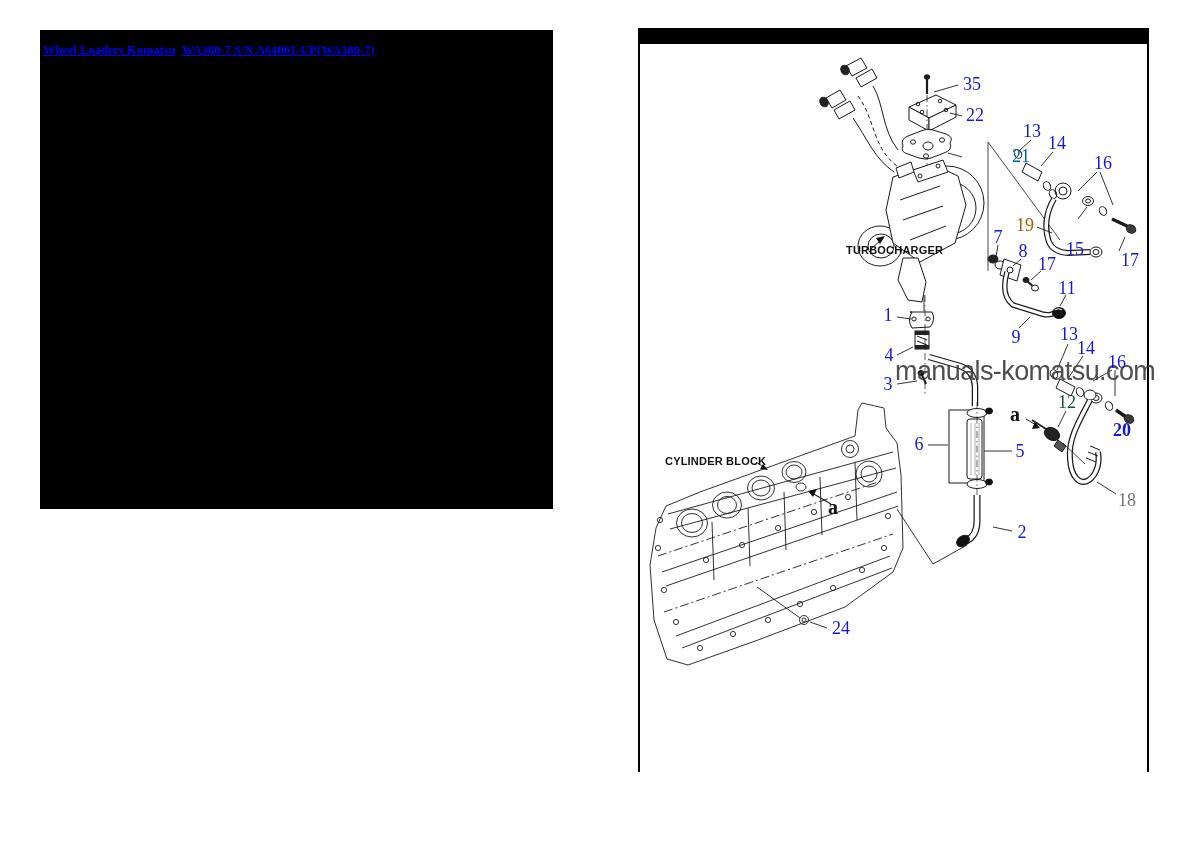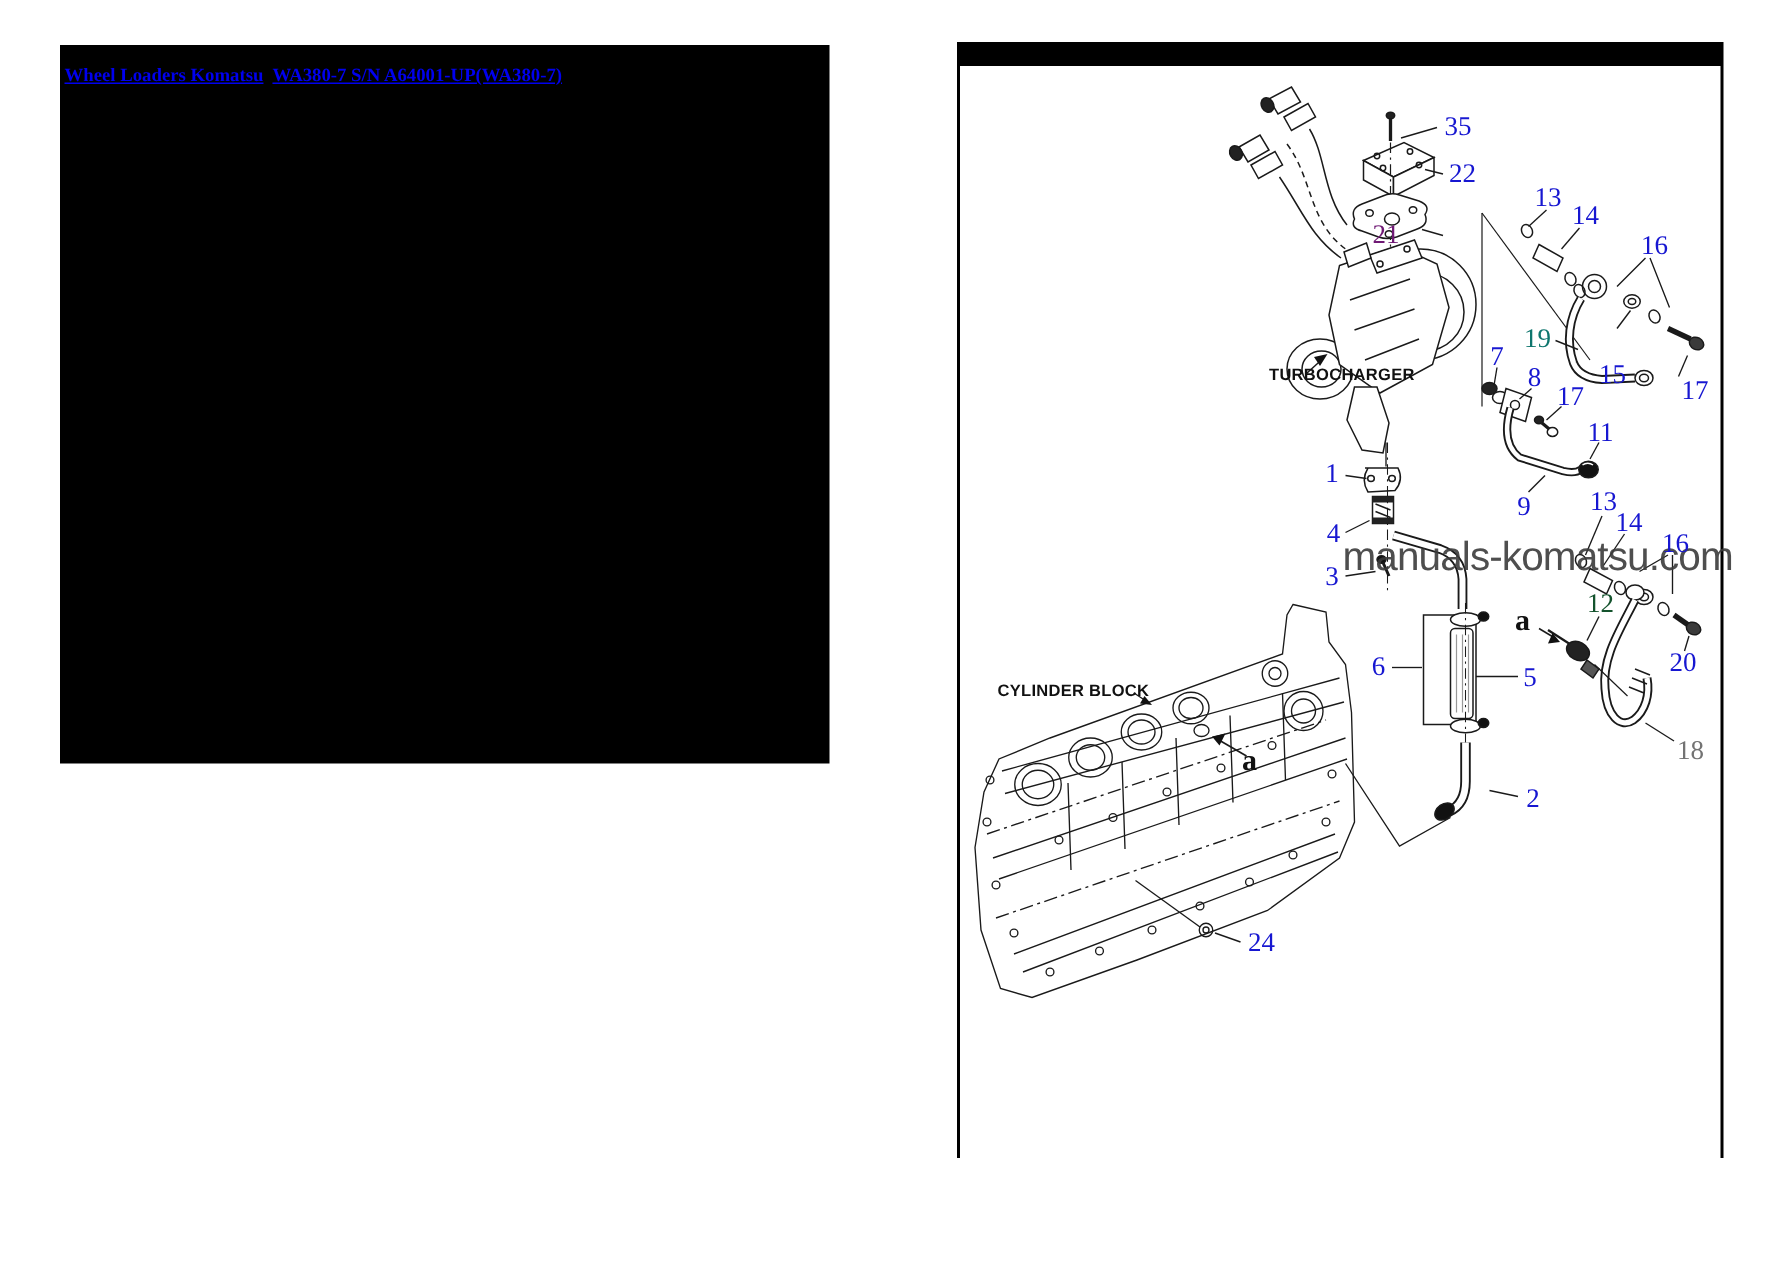--- a/index.html
+++ b/index.html
@@ -276,7 +276,7 @@
 <div id="callouts-layer">
     <span class="callout" style="left: 972px; top: 84px; color: rgb(23, 23, 209);">35</span>
     <span class="callout" style="left: 975px; top: 115px; color: rgb(23, 23, 209);">22</span>
-    <span class="callout" style="left: 924px; top: 156px; color: #701a75;">21</span>
+    <span class="callout" style="left: 1021px; top: 156px; color: #0369a1;">21</span>
     <span class="callout" style="left: 1032px; top: 131px; color: rgb(23, 23, 209);">13</span>
     <span class="callout" style="left: 1057px; top: 143px; color: rgb(23, 23, 209);">14</span>
     <span class="callout" style="left: 1103px; top: 163px; color: rgb(23, 23, 209);">16</span>

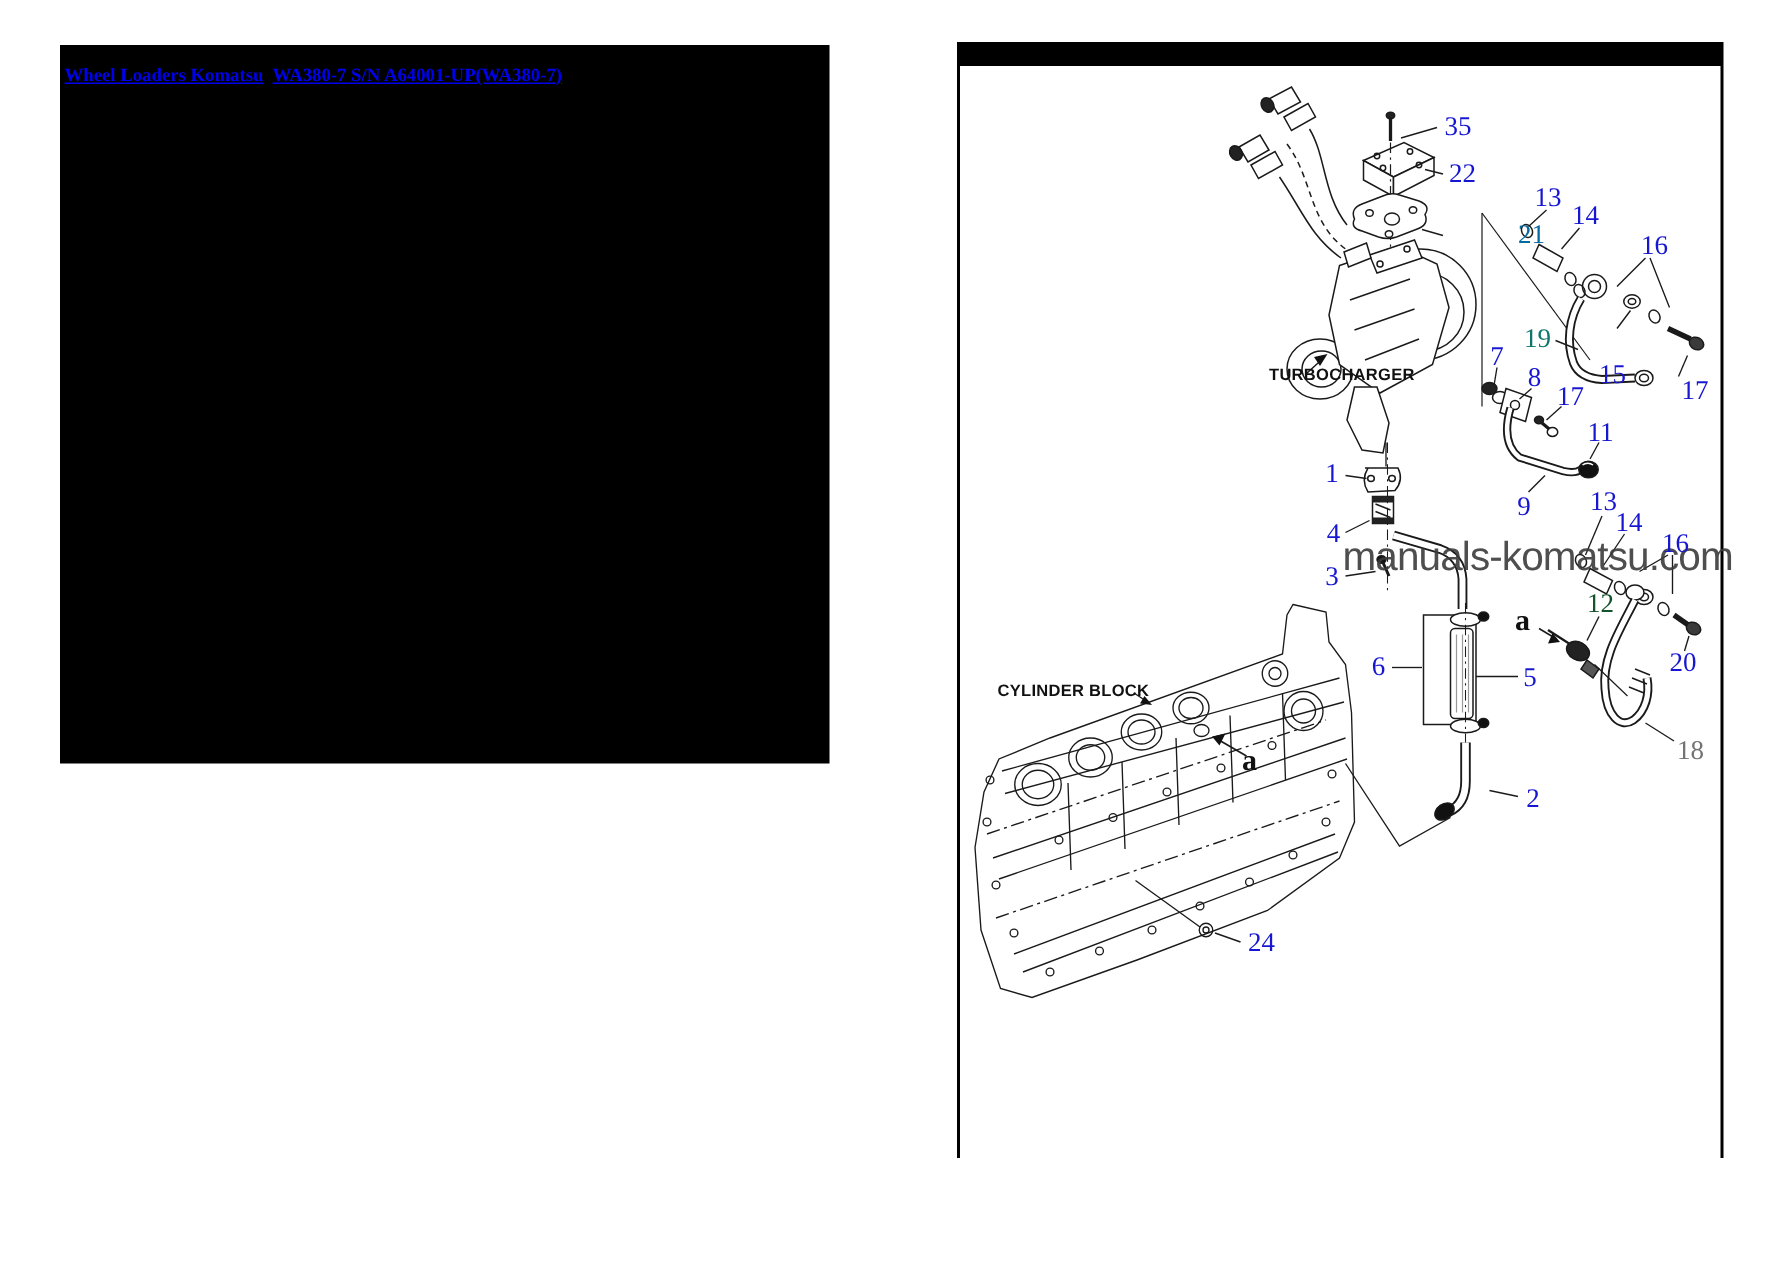--- a/index.html
+++ b/index.html
@@ -280,7 +280,7 @@
     <span class="callout" style="left: 1032px; top: 131px; color: rgb(23, 23, 209);">13</span>
     <span class="callout" style="left: 1057px; top: 143px; color: rgb(23, 23, 209);">14</span>
     <span class="callout" style="left: 1103px; top: 163px; color: rgb(23, 23, 209);">16</span>
-    <span class="callout" style="left: 1025px; top: 225px; color: #0f766e;">19</span>
+    <span class="callout" style="left: 1025px; top: 225px; color: #a16207;">19</span>
     <span class="callout" style="left: 1075px; top: 227px; color: rgb(23, 23, 209); margin-top: 22px;">15</span>
     <span class="callout" style="left: 1118px; top: 260px; color: rgb(23, 23, 209); margin-left: 12px;">17</span>
     <span class="callout" style="left: 998px; top: 237px; color: rgb(23, 23, 209);">7</span>

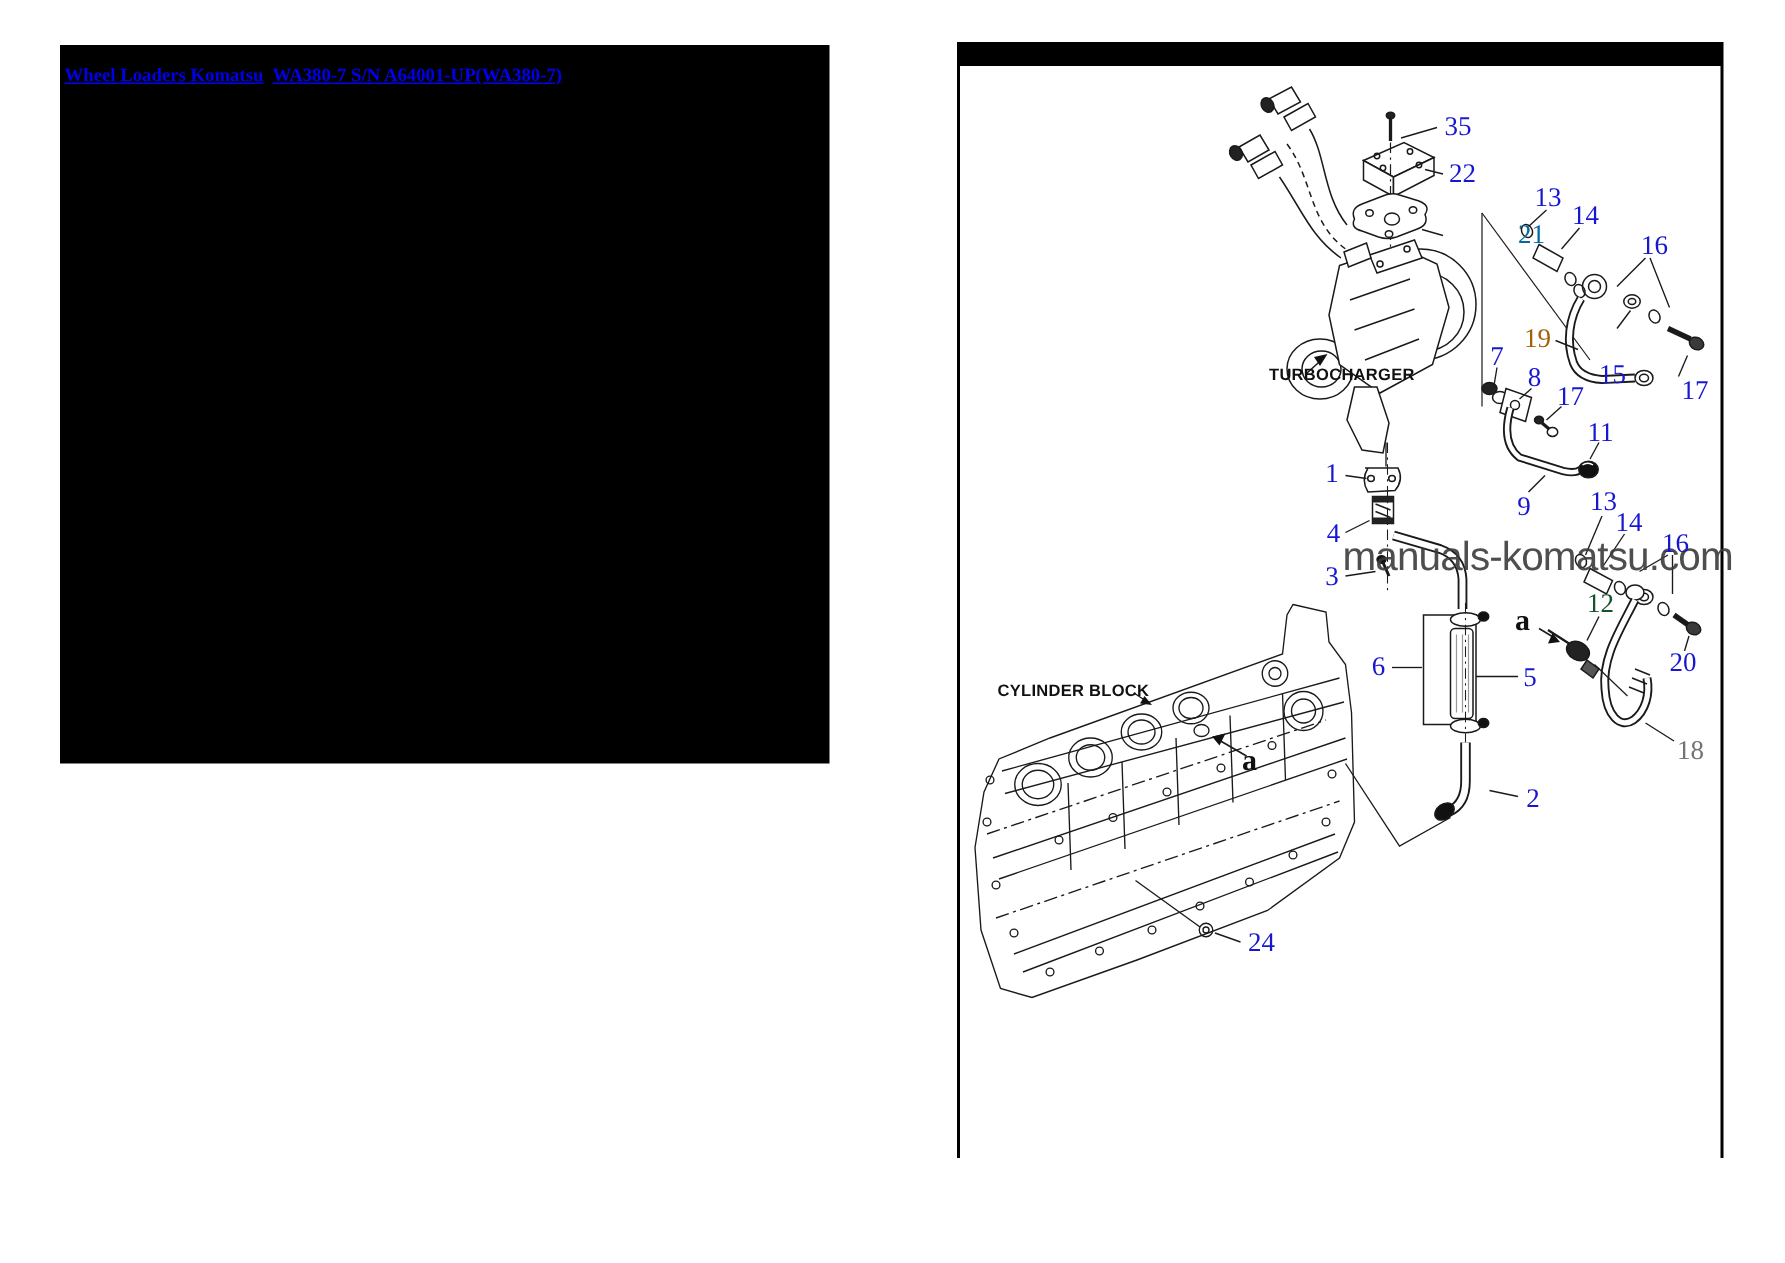--- a/index.html
+++ b/index.html
@@ -292,7 +292,7 @@
     <span class="callout" style="left: 1086px; top: 348px; color: rgb(23, 23, 209);">14</span>
     <span class="callout" style="left: 1117px; top: 362px; color: rgb(23, 23, 209);">16</span>
     <span class="callout" style="left: 1067px; top: 402px; color: #14532d;">12</span>
-    <span class="callout" style="left: 1122px; top: 441px; color: rgb(23, 23, 209);">20</span>
+    <span class="callout" style="left: 1122px; top: 430px; color: rgb(23, 23, 209); font-weight: bold;">20</span>
     <span class="callout" style="left: 1127px; top: 500px; color: #737373;">18</span>
     <span class="callout" style="left: 888px; top: 315px; color: rgb(23, 23, 209);">1</span>
     <span class="callout" style="left: 889px; top: 355px; color: rgb(23, 23, 209);">4</span>

